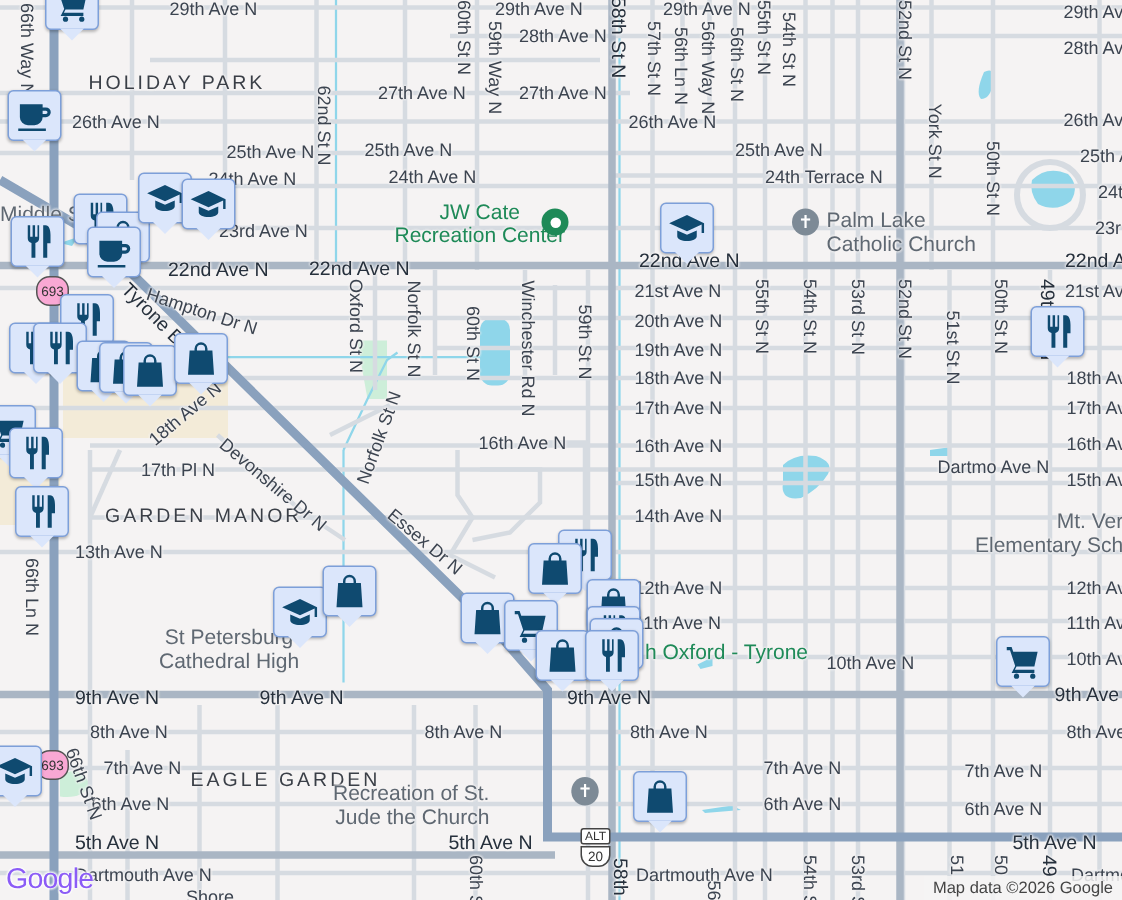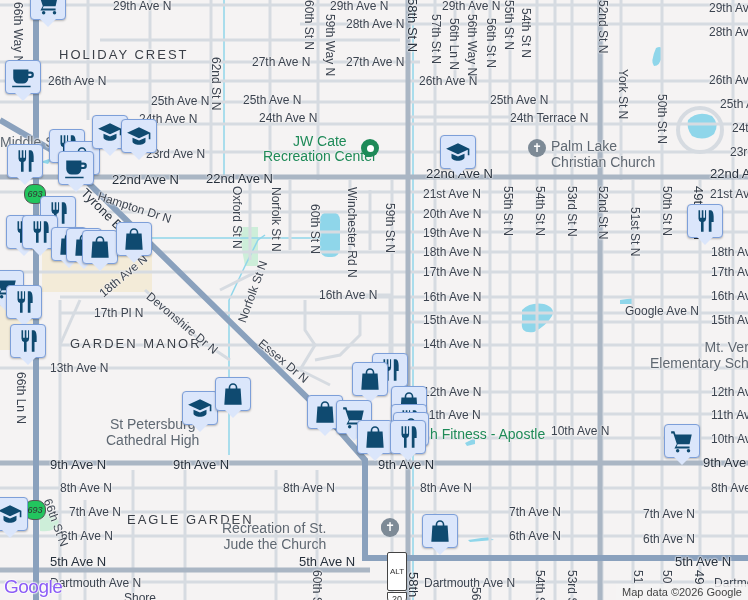--- a/index.html
+++ b/index.html
@@ -139,7 +139,7 @@
   <circle cx="390" cy="528" r="9" fill="#7d8a96"></circle>
 </svg>
 
-<div class="lbl hood" style="left:59px;top:48px;">HOLIDAY CREST</div>
+<div class="lbl hood" style="left:59px;top:48px;">HOLIDAY PARK</div>
 <div class="lbl hood" style="left:70px;top:337px;">GARDEN MANOR</div>
 <div class="lbl hood" style="left:127px;top:513px;">EAGLE GARDEN</div>
 

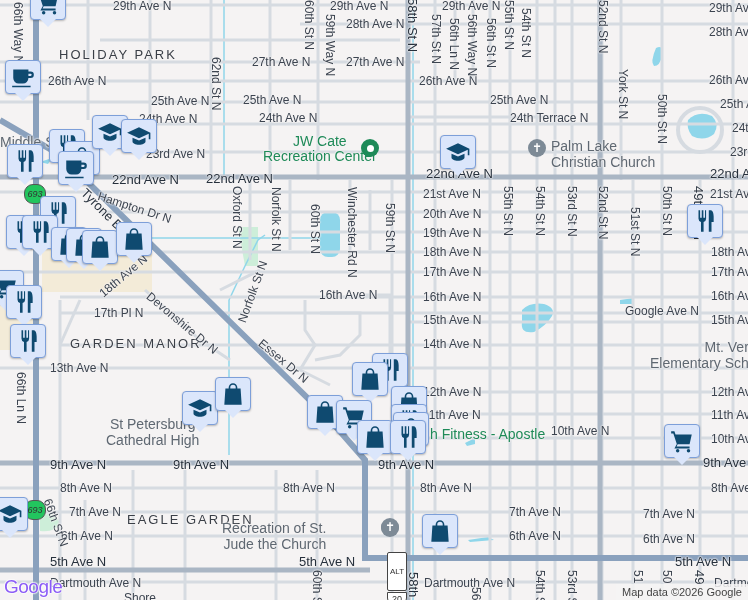--- a/index.html
+++ b/index.html
@@ -262,7 +262,7 @@
 </div>
 <div class="lbl poi-gray" style="left:551px;top:138px;">
   <div>Palm Lake</div>
-  <div>Christian Church</div>
+  <div>Catholic Church</div>
 </div>
 <div class="lbl poi-gray" style="left:106px;top:416px;text-align:center;">
   <div>St Petersburg</div>

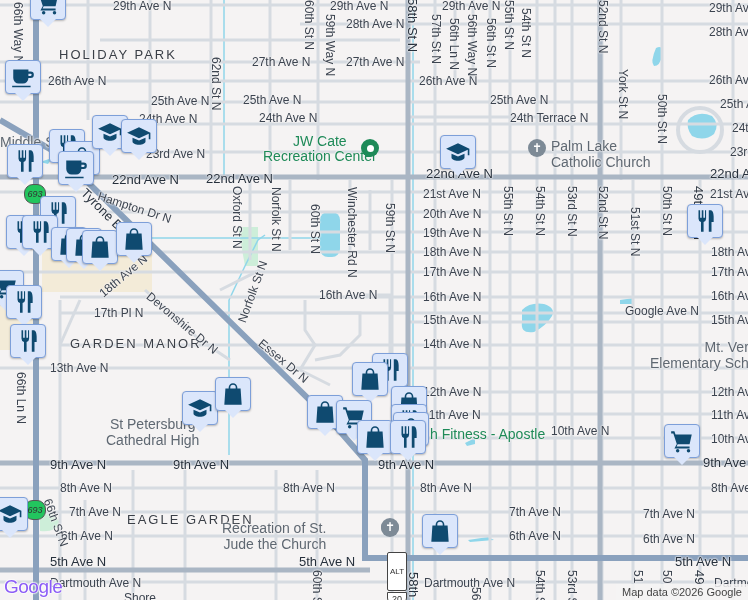--- a/index.html
+++ b/index.html
@@ -14,7 +14,7 @@
   .pin { position:absolute; width:36px; height:34px; background:#dbe6fb; border:1px solid #7d9fd9; border-radius:4px; box-shadow:0 1px 2px rgba(0,0,0,.25); display:flex; align-items:center; justify-content:center; box-sizing:border-box; }
   .pin::after { content:""; position:absolute; left:50%; bottom:-8px; margin-left:-8px; width:0; height:0; border-left:8px solid transparent; border-right:8px solid transparent; border-top:8px solid #dbe6fb; }
   .pin svg { width:26px; height:26px; }
-  .shield { position:absolute; width:20px; height:18px; background:#22c55e; border:1px solid #555; border-radius:9px; font-size:9px; color:#333; display:flex; align-items:center; justify-content:center; font-family:"Liberation Sans", sans-serif;font-style:italic; }
+  .shield { position:absolute; width:20px; height:18px; background:#f9a8d4; border:1px solid #555; border-radius:9px; font-size:9px; color:#333; display:flex; align-items:center; justify-content:center; font-family:"Liberation Sans", sans-serif; }
   .us19 { position:absolute; font-size:9px; color:#333; text-align:center; }
   .us19 .alt { border:1px solid #444; border-radius:2px; padding:14px 2px; font-size:8px; display:block; background:#fff; }
   .us19 .num { border:1px solid #444; border-radius:0 0 8px 8px; padding:1px 3px; display:block; margin-top:1px; background:#fff; }

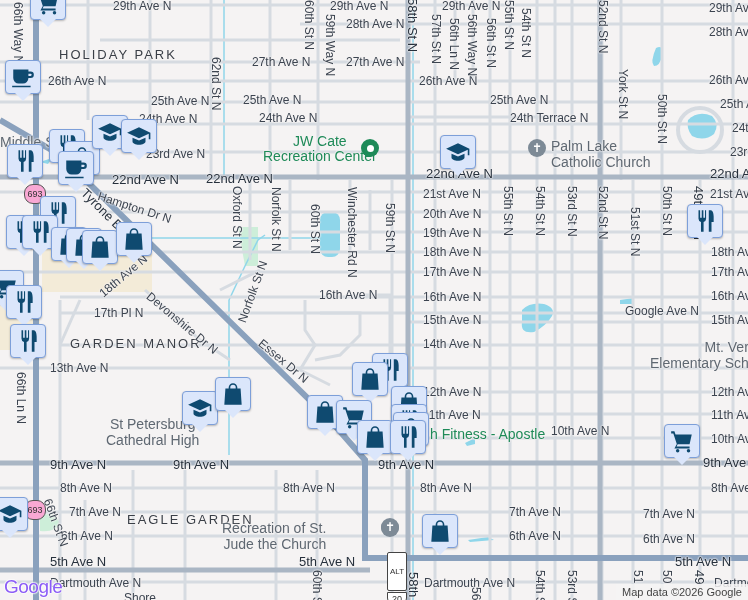--- a/index.html
+++ b/index.html
@@ -184,7 +184,7 @@
 <div class="lbl" style="left:711px;top:290px;">16th Av</div>
 <div class="lbl" style="left:423px;top:314px;">15th Ave N</div>
 <div class="lbl" style="left:711px;top:314px;">15th Av</div>
-<div class="lbl" style="left:625px;top:305px;">Google Ave N</div>
+<div class="lbl" style="left:625px;top:305px;">Dartmo Ave N</div>
 <div class="lbl" style="left:423px;top:338px;">14th Ave N</div>
 <div class="lbl" style="left:50px;top:362px;">13th Ave N</div>
 <div class="lbl" style="left:423px;top:386px;">12th Ave N</div>

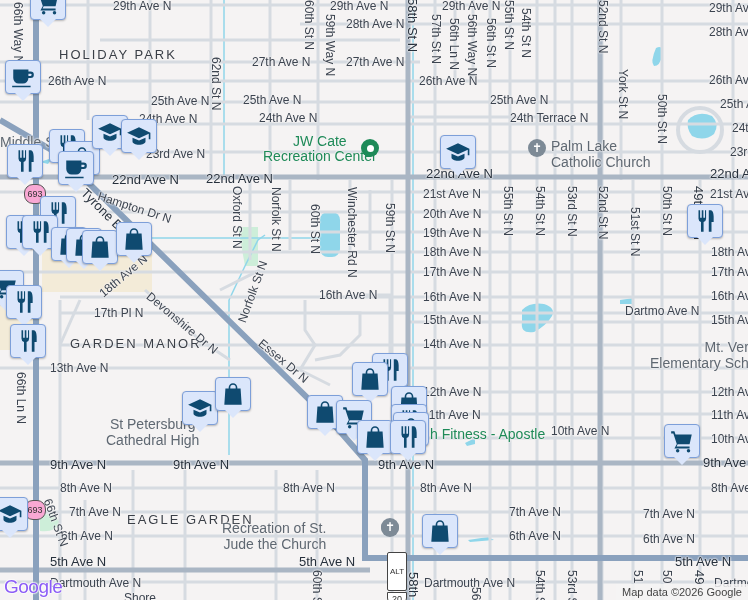--- a/index.html
+++ b/index.html
@@ -276,7 +276,7 @@
   <div>Mt. Vern</div>
   <div>Elementary Scho</div>
 </div>
-<div class="lbl poi-green" style="left:430px;top:427px;">h Fitness - Apostle</div>
+<div class="lbl poi-green" style="left:430px;top:427px;">h Oxford - Tyrone</div>
 <div class="lbl poi-gray" style="left:0px;top:134px;">Middle S</div>
 
 <div class="church" style="left:528px;top:139px;">✝</div>

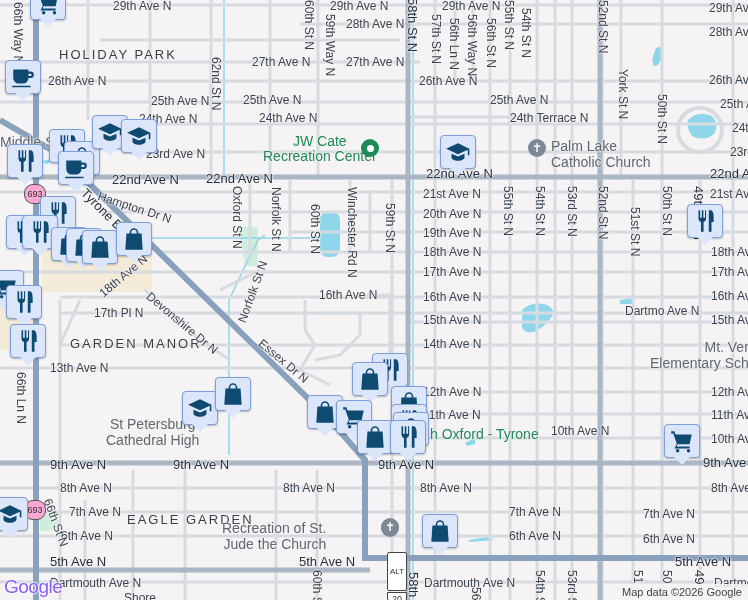--- a/index.html
+++ b/index.html
@@ -191,7 +191,7 @@
 <div class="lbl" style="left:711px;top:386px;">12th Av</div>
 <div class="lbl" style="left:423px;top:409px;">11th Ave N</div>
 <div class="lbl" style="left:711px;top:409px;">11th Av</div>
-<div class="lbl" style="left:551px;top:425px;">10th Ave N</div>
+<div class="lbl" style="left:551px;top:436px;">10th Ave N</div>
 <div class="lbl" style="left:711px;top:433px;">10th Av</div>
 <div class="lbl main" style="left:50px;top:458px;">9th Ave N</div>
 <div class="lbl main" style="left:173px;top:458px;">9th Ave N</div>

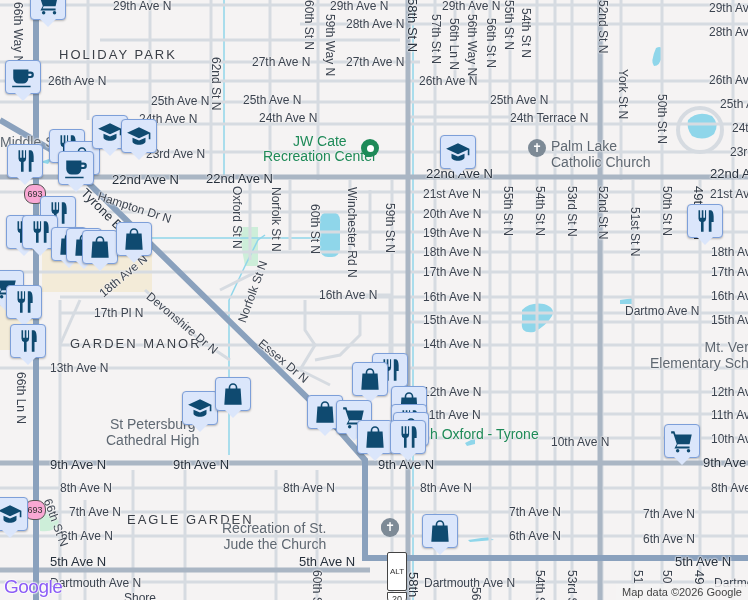--- a/index.html
+++ b/index.html
@@ -16,7 +16,7 @@
   .pin svg { width:26px; height:26px; }
   .shield { position:absolute; width:20px; height:18px; background:#f9a8d4; border:1px solid #555; border-radius:9px; font-size:9px; color:#333; display:flex; align-items:center; justify-content:center; font-family:"Liberation Sans", sans-serif; }
   .us19 { position:absolute; font-size:9px; color:#333; text-align:center; }
-  .us19 .alt { border:1px solid #444; border-radius:2px; padding:14px 2px; font-size:8px; display:block; background:#fff; }
+  .us19 .alt { border:1px solid #444; border-radius:2px; padding:0 2px; font-size:8px; display:block; background:#fff; }
   .us19 .num { border:1px solid #444; border-radius:0 0 8px 8px; padding:1px 3px; display:block; margin-top:1px; background:#fff; }
   .google-logo { position:absolute; left:4px; top:576px; font-size:19px; font-weight:normal; color:#8b5cf6; letter-spacing:-0.5px; text-shadow: 0 0 2px #fff, 0 0 2px #fff, 0 0 2px #fff, 0 0 2px #fff; font-family:"Liberation Sans", sans-serif; }
   .attribution { position:absolute; right:0; bottom:0; background:rgba(245,243,243,0.85); font-size:11px; color:#444; padding:2px 6px; font-family:"Liberation Sans", sans-serif; }

